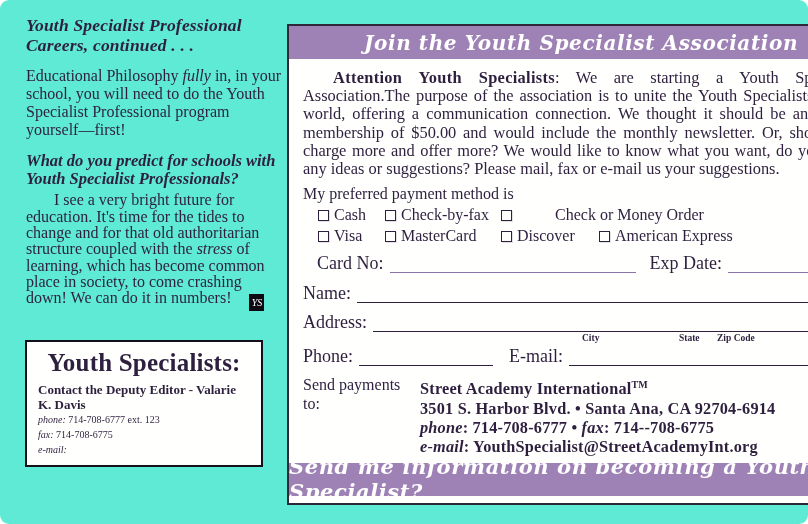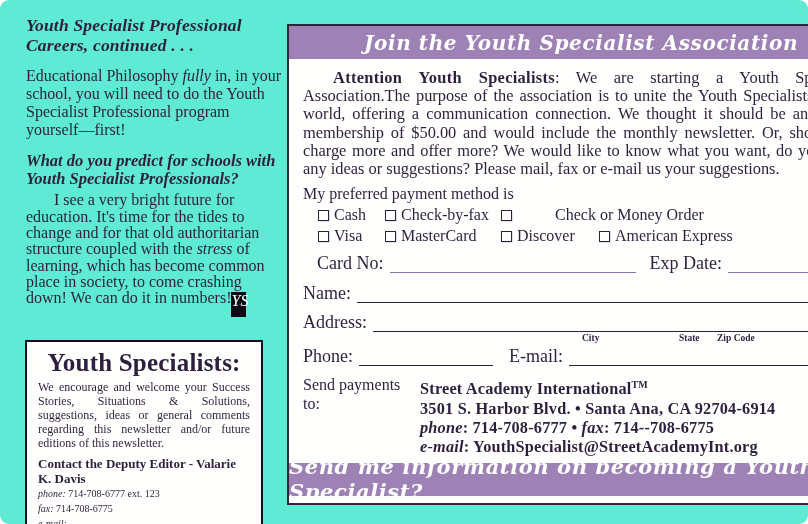--- a/index.html
+++ b/index.html
@@ -23,9 +23,9 @@
   }
   .left-para2 { font-size:16px; line-height:16.3px; margin-top:4px; text-indent:28px; }
   .end-mark {
-    display:inline-block; width:15px; height:25px; background:#0e0a14;
-    color:#ffffff; font-style:italic; font-size:16px; line-height:17px;
-    text-align:center; vertical-align:-3px; margin-left:0; text-indent:0;
+    display:inline-block; width:15px; height:17px; background:#0e0a14;
+    color:#ffffff; font-style:italic; font-size:10px; line-height:17px;
+    text-align:center; vertical-align:-3px; margin-left:18px; text-indent:0;
   }
 
   

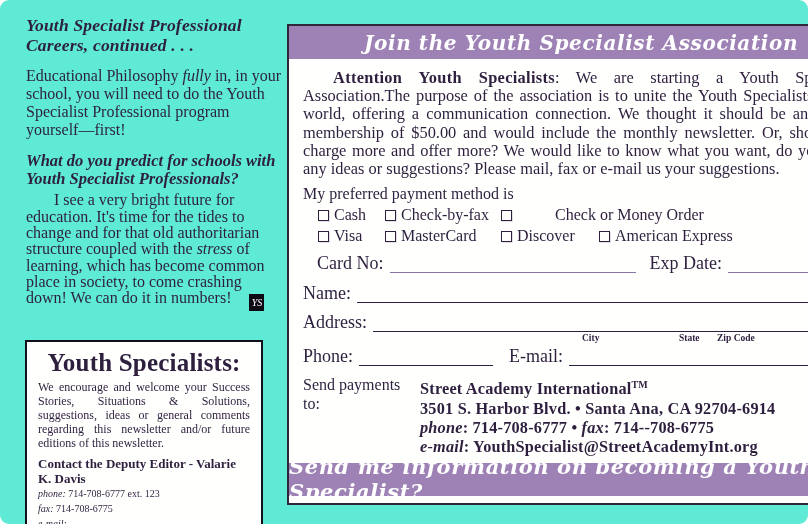--- a/index.html
+++ b/index.html
@@ -98,7 +98,6 @@
 
   <div class="info-box">
     <div class="info-title">Youth Specialists:</div>
-    <div class="info-body">We encourage and welcome your Success Stories, Situations &amp; Solutions, suggestions, ideas or general comments regarding this newsletter and/or future editions of this newsletter.</div>
     <div class="info-contact">Contact the Deputy Editor - Valarie K. Davis</div>
     <div class="info-line"><span class="lbl">phone:</span><span> 714-708-6777 ext. 123</span></div>
     <div class="info-line"><span class="lbl">fax:</span><span> 714-708-6775</span></div>

